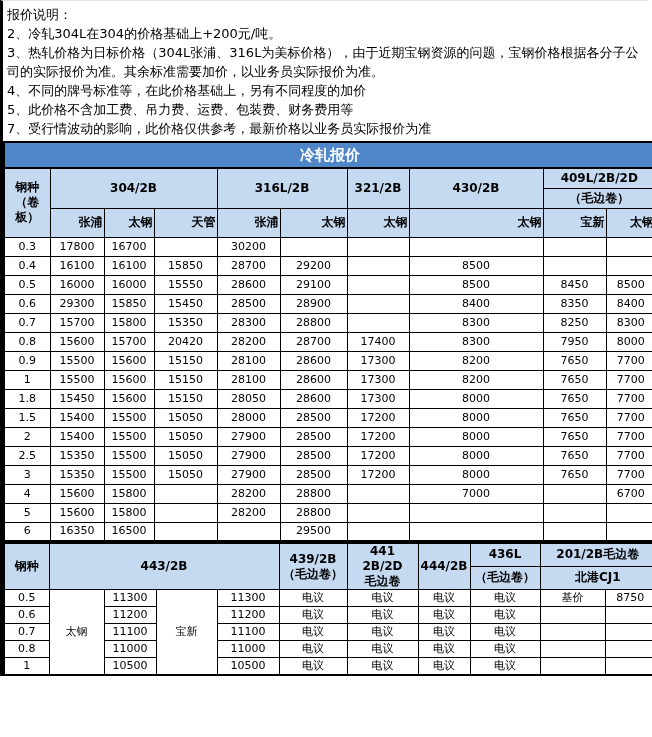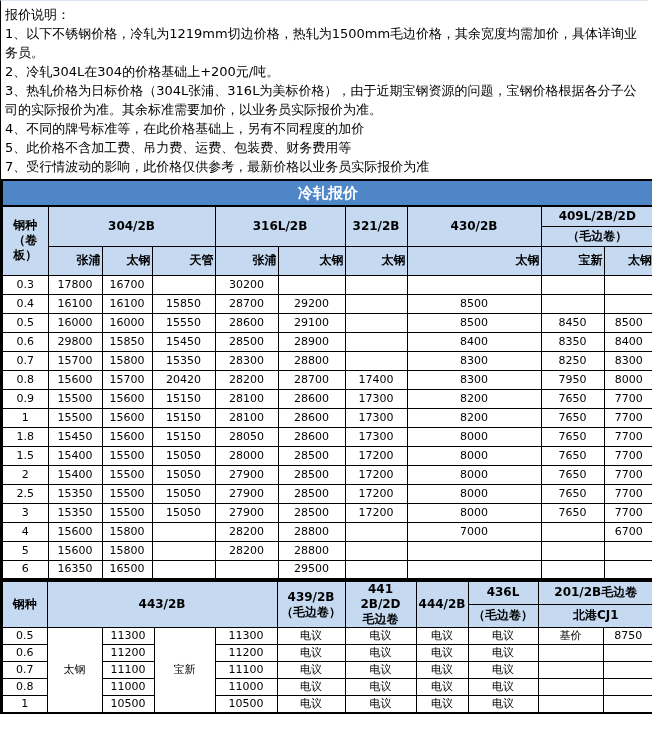--- a/index.html
+++ b/index.html
@@ -9,7 +9,7 @@
     font-family: "DejaVu Sans", "Liberation Sans", sans-serif;
     color: #000;
   }
-  .page { width: 648px; border-left: 1px solid #000000; border-top: 1px solid #dce6f1; }
+  .page { width: 648px; border-left: 3px solid #000000; border-top: 1px solid #dce6f1; }
 
   
   .notes {

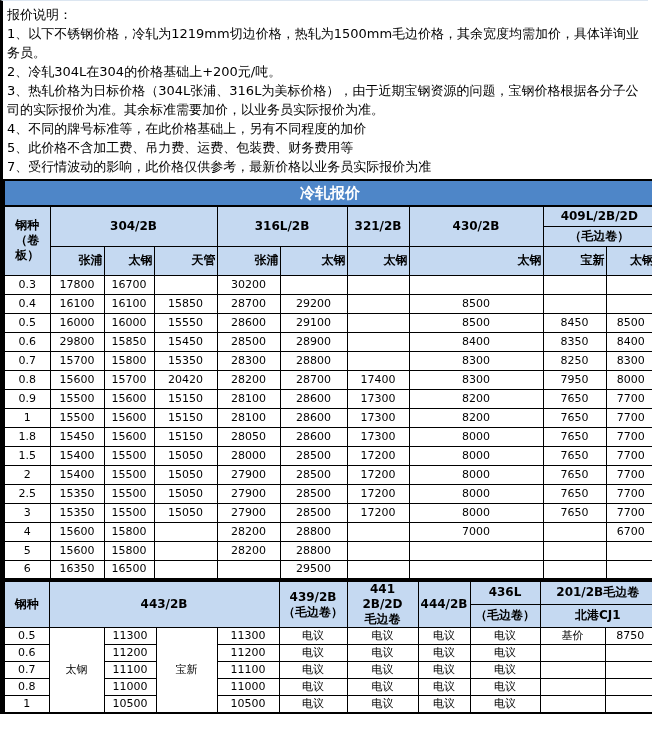--- a/index.html
+++ b/index.html
@@ -63,7 +63,6 @@
 
   <div class="notes">
       <div class="note-line">报价说明：</div>
-      <div class="note-line">1、以下不锈钢价格，冷轧为1219mm切边价格，热轧为1500mm毛边价格，其余宽度均需加价，具体详询业务员。</div>
       <div class="note-line">2、冷轧304L在304的价格基础上+200元/吨。</div>
       <div class="note-line">3、热轧价格为日标价格（304L张浦、316L为美标价格），由于近期宝钢资源的问题，宝钢价格根据各分子公司的实际报价为准。其余标准需要加价，以业务员实际报价为准。</div>
       <div class="note-line">4、不同的牌号标准等，在此价格基础上，另有不同程度的加价</div>

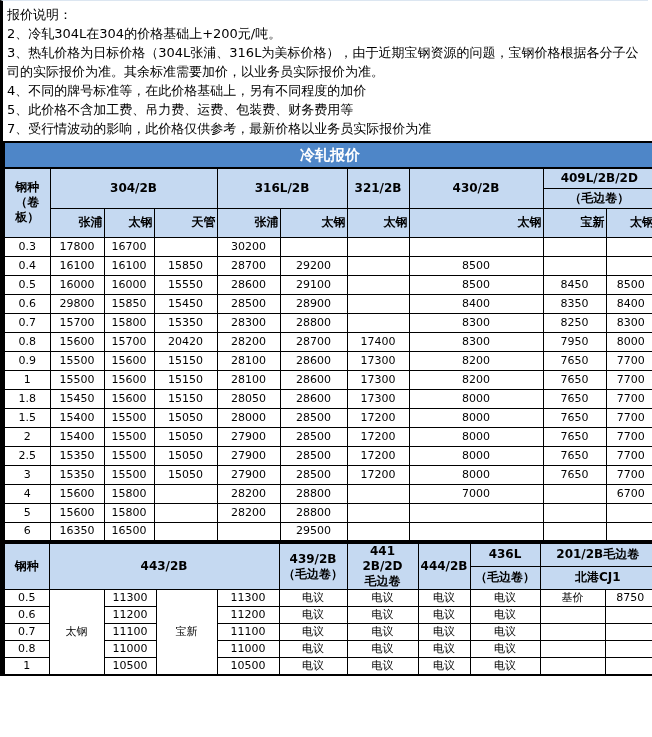--- a/index.html
+++ b/index.html
@@ -149,7 +149,7 @@
         </tr>
         <tr>
           <td>0.6</td>
-          <td>29800</td>
+          <td>29300</td>
           <td>15850</td>
           <td>15450</td>
           <td>28500</td>

